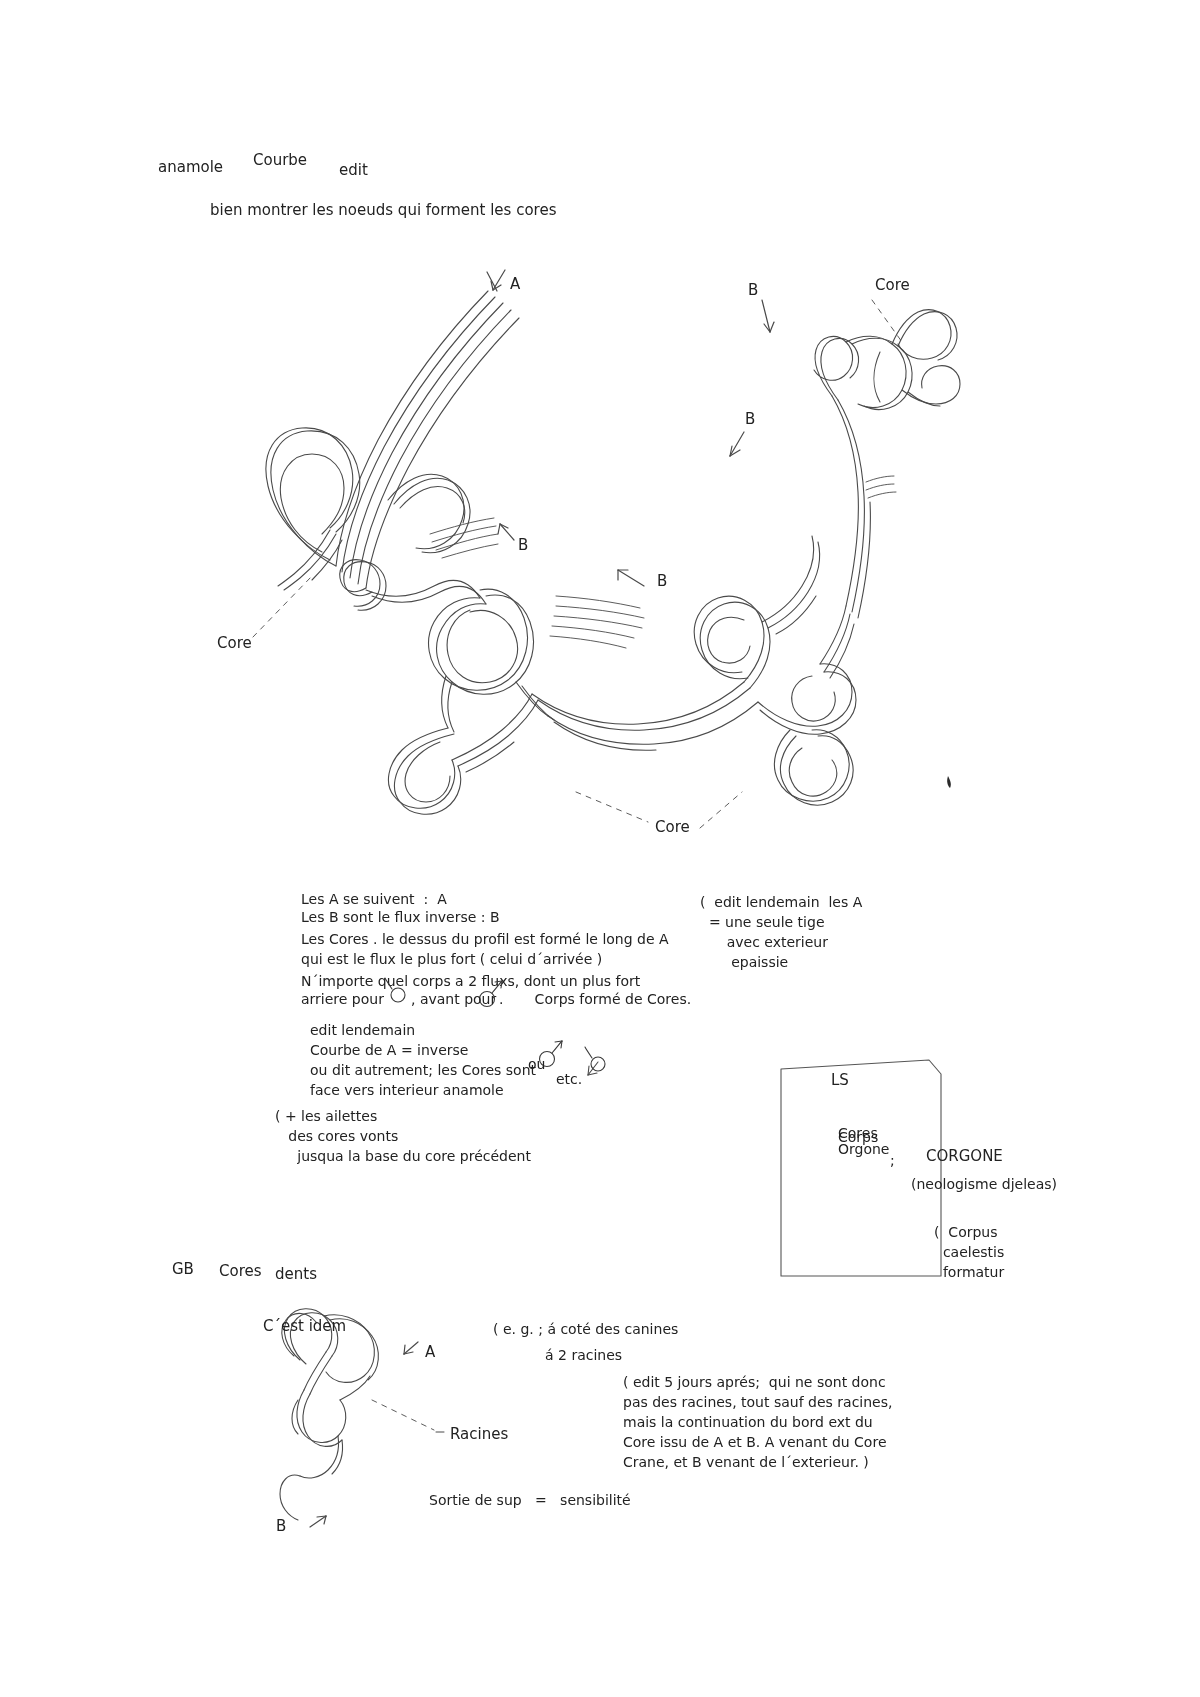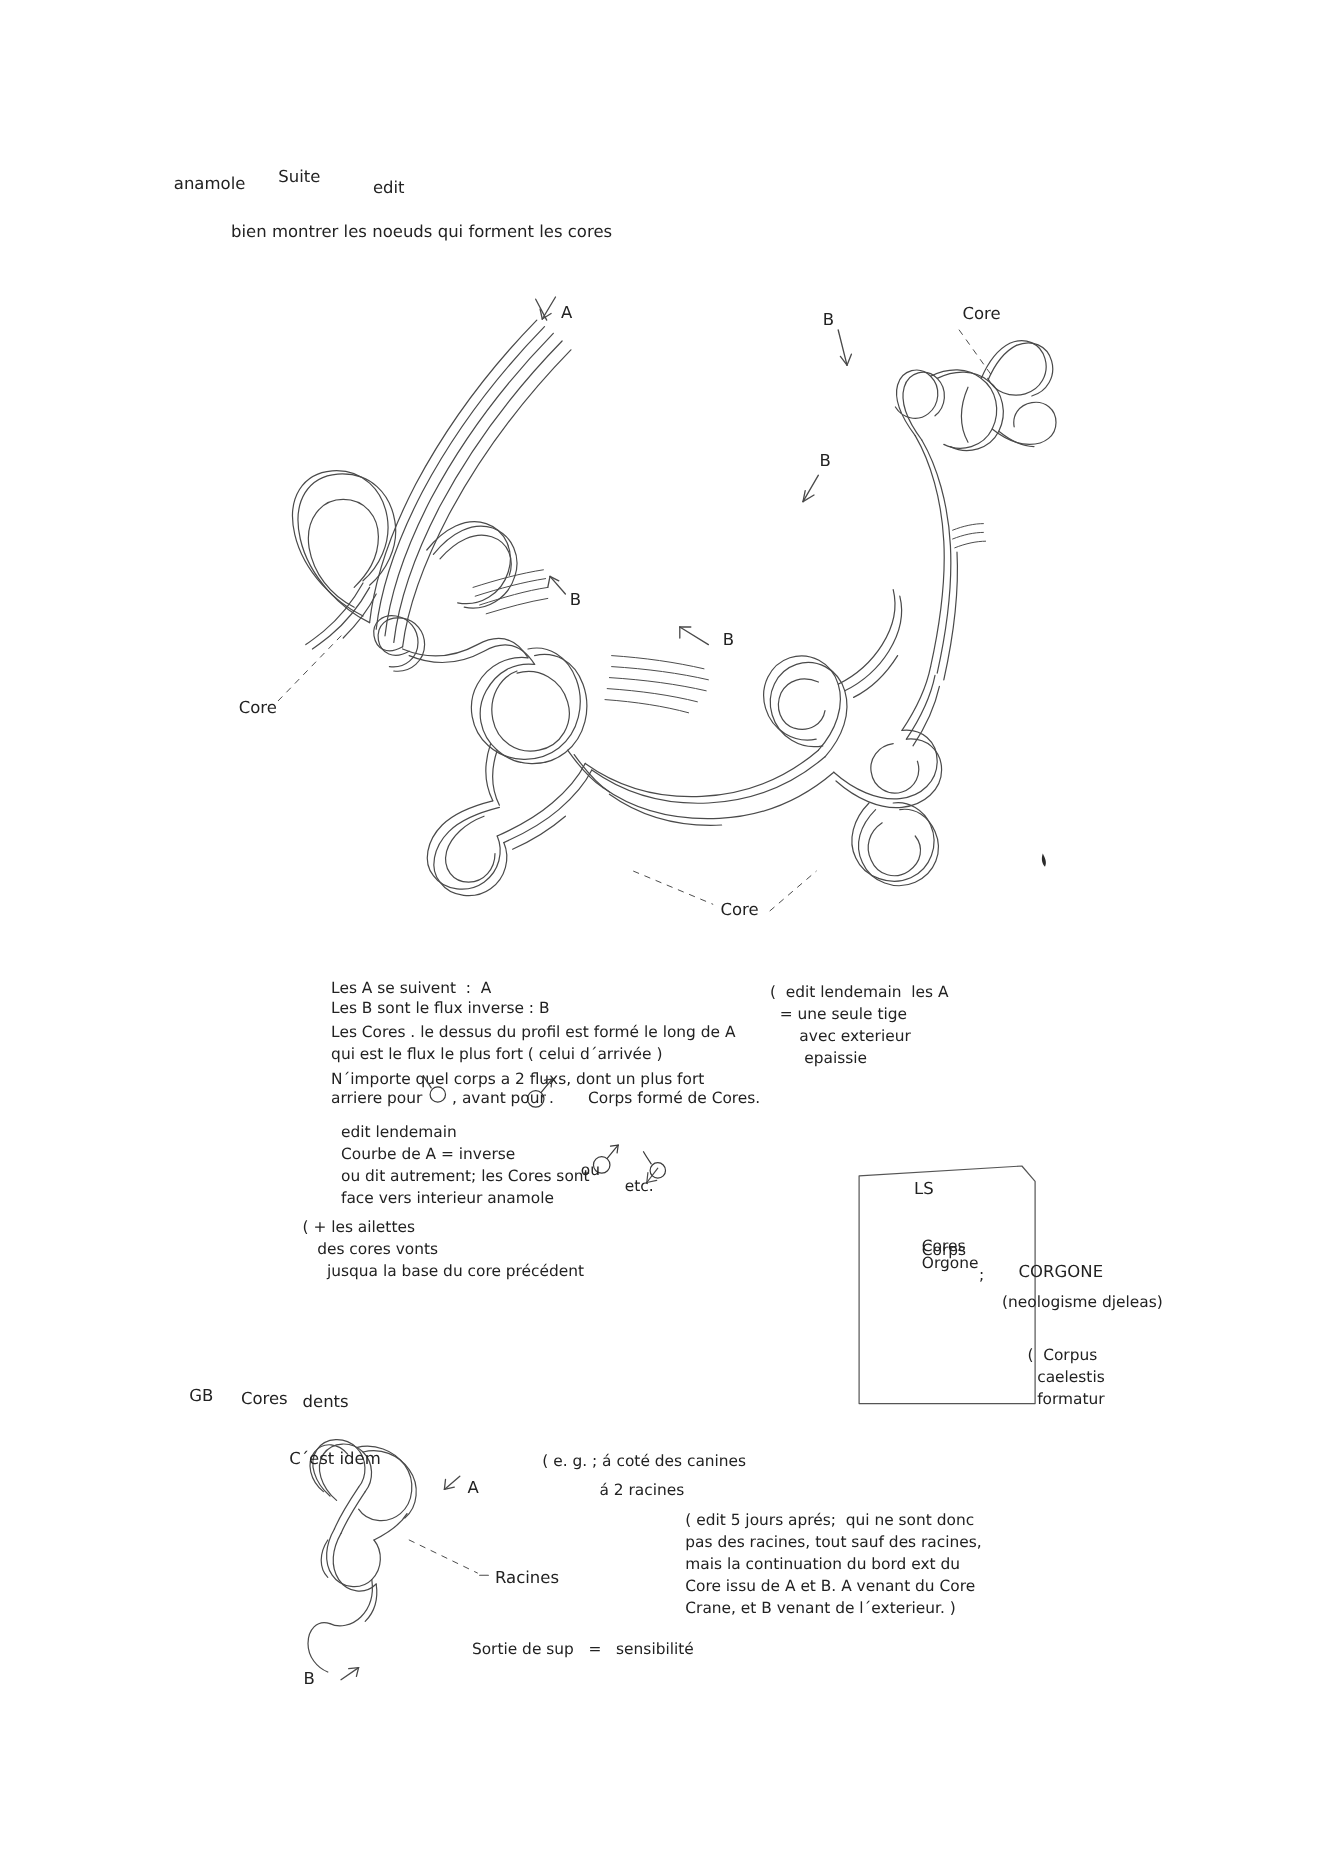--- a/index.html
+++ b/index.html
@@ -52,7 +52,7 @@
 <div class="page">
 
   <div class="txt s15" style="left:158px; top:158px;">anamole</div>
-  <div class="txt s15" style="left:253px; top:151px;">Suite</div>
+  <div class="txt s15" style="left:253px; top:151px;">Courbe</div>
   <div class="txt s15" style="left:339px; top:161px;">edit</div>
   <div class="txt s15" style="left:210px; top:201px;">bien montrer les noeuds qui forment les cores</div>
 

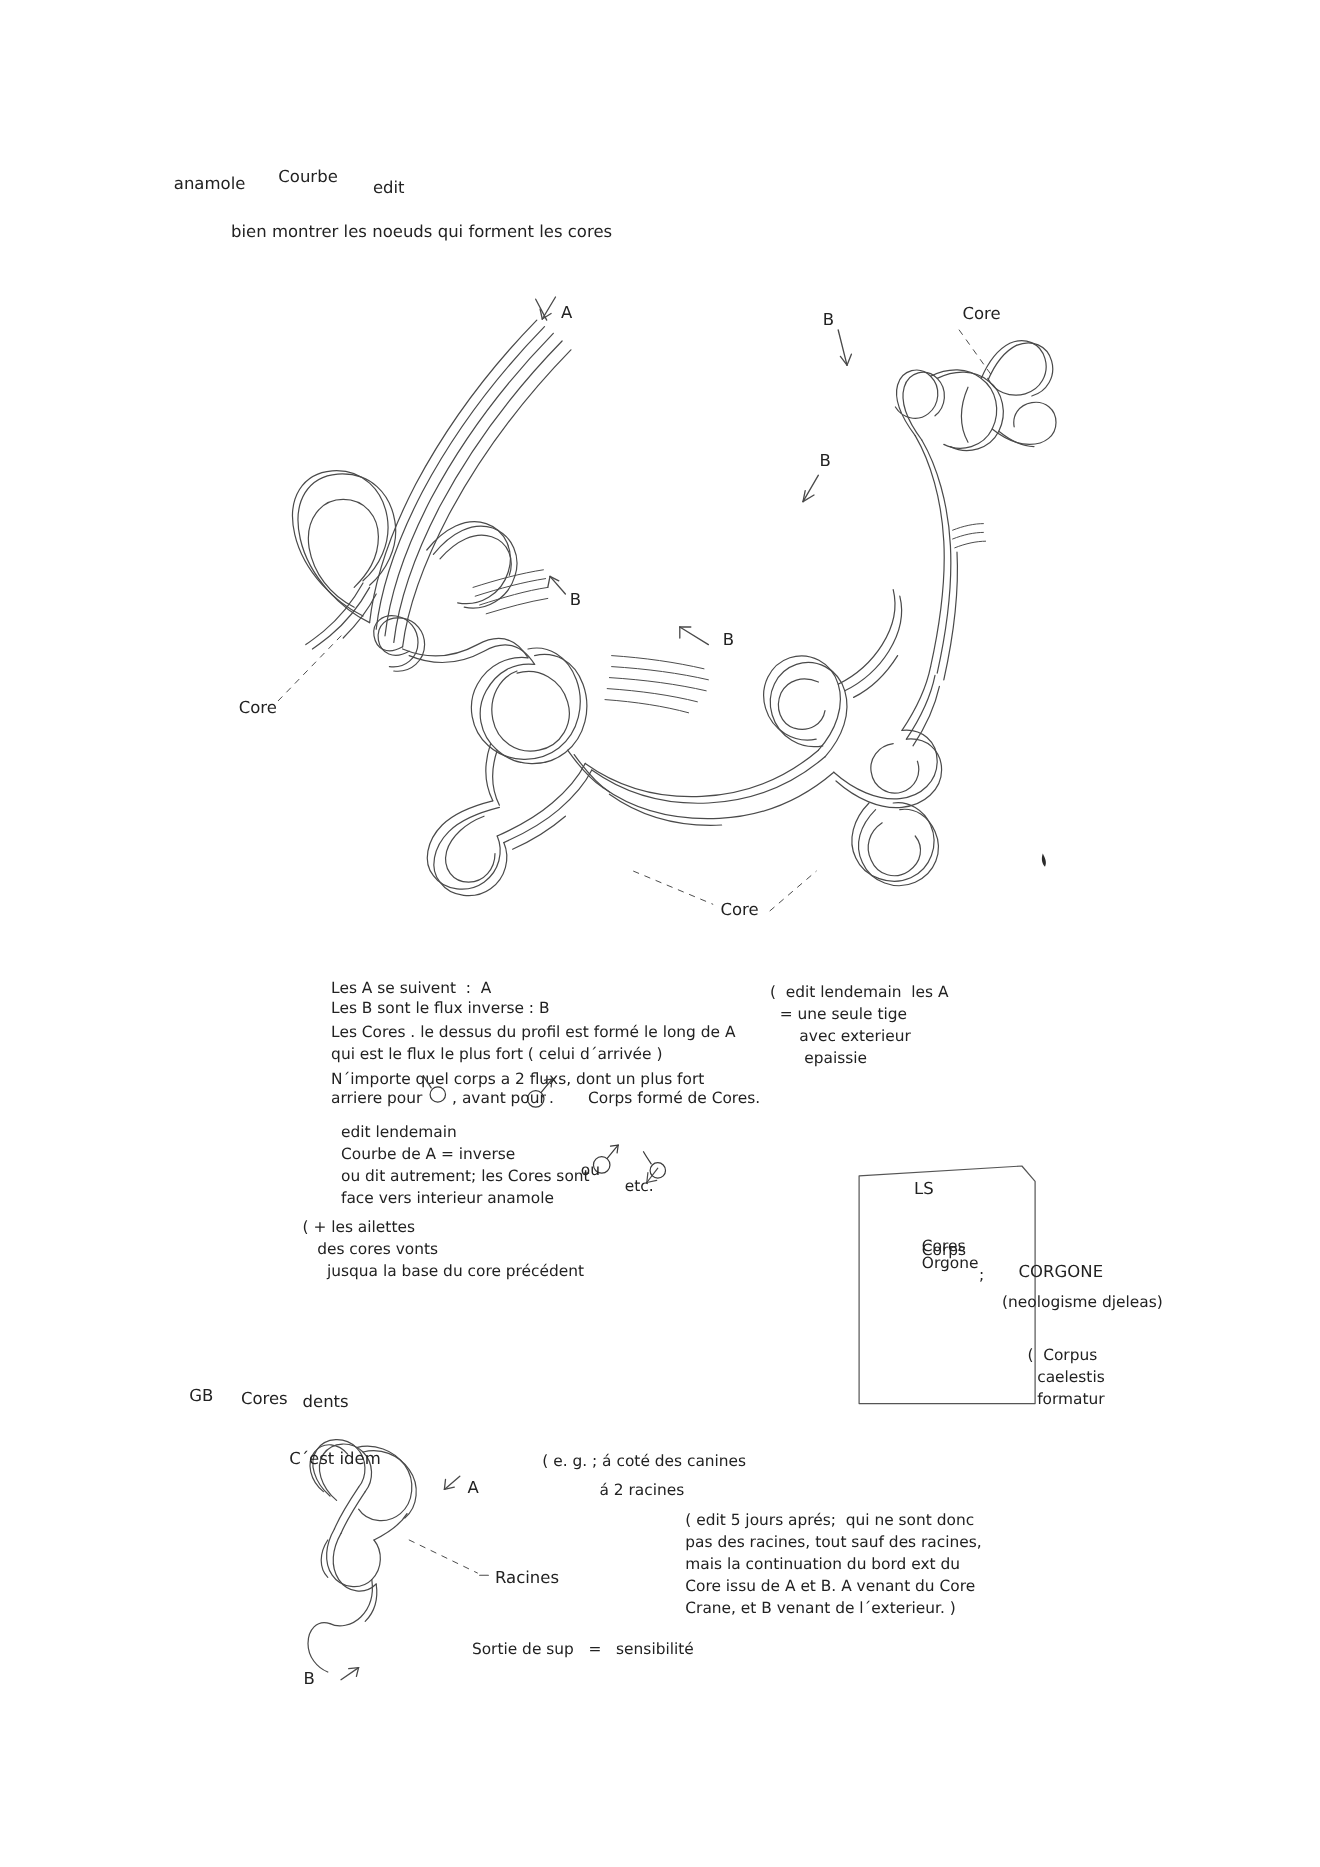--- a/index.html
+++ b/index.html
@@ -254,7 +254,7 @@
 ou dit autrement; les Cores sont
 face vers interieur anamole</div>
   <div class="txt s14" style="left:528px; top:1055px;">ou</div>
-  <div class="txt s14" style="left:568px; top:1070px;text-align:right;">etc.</div>
+  <div class="txt s14" style="left:556px; top:1070px;text-align:right;">etc.</div>
 
   <div class="block" style="left:700px; top:893px;">(  edit lendemain  les A
   = une seule tige

